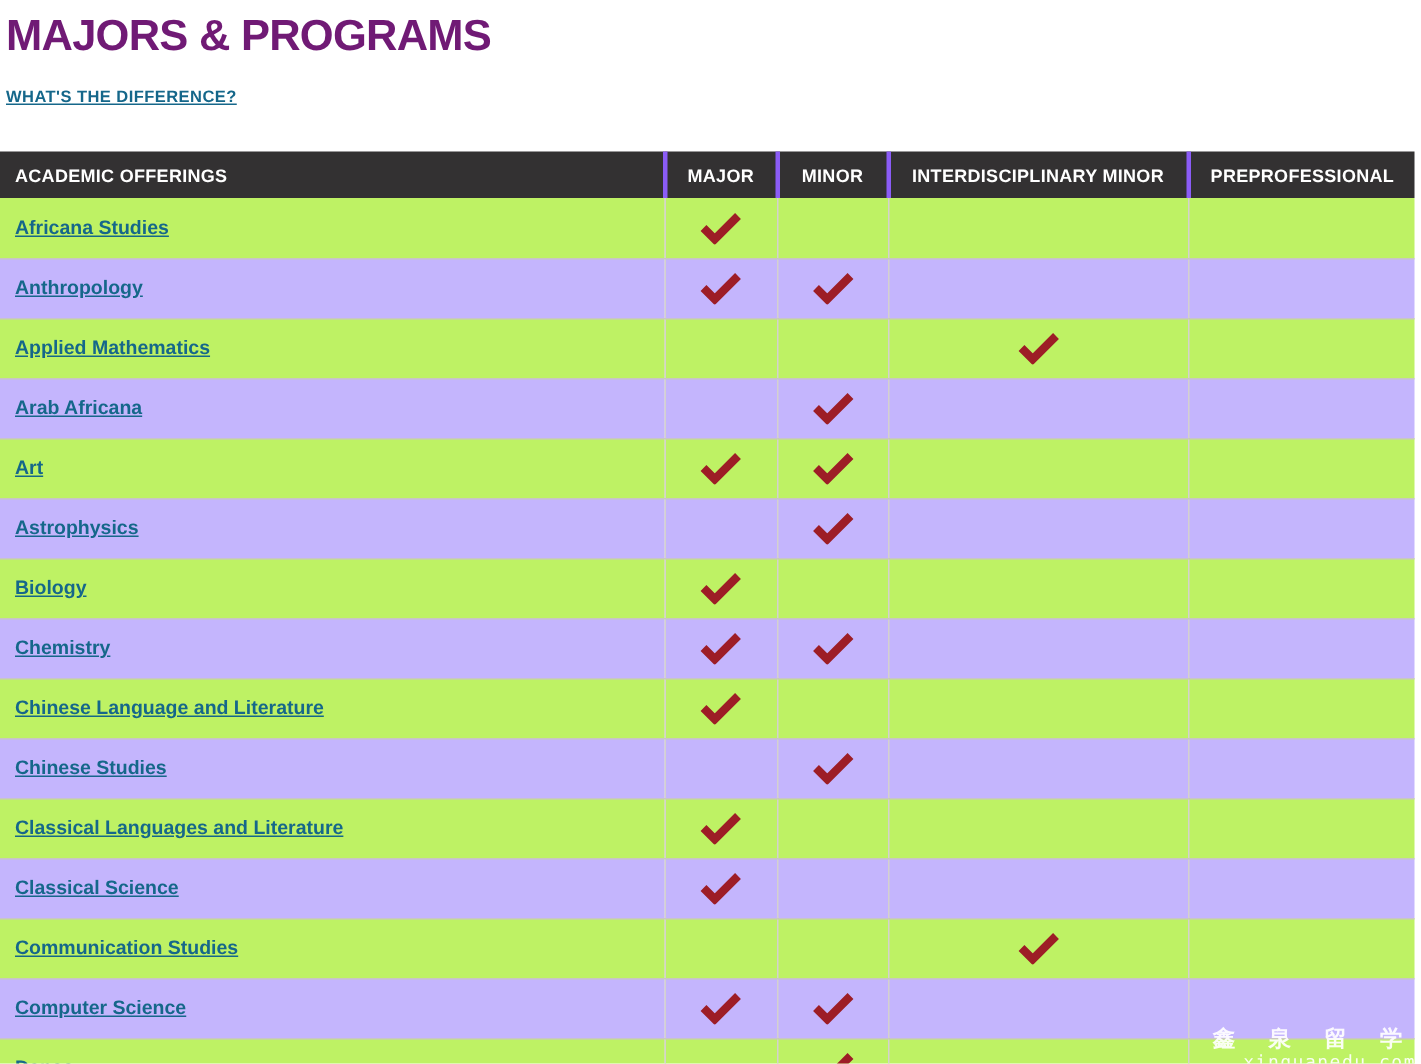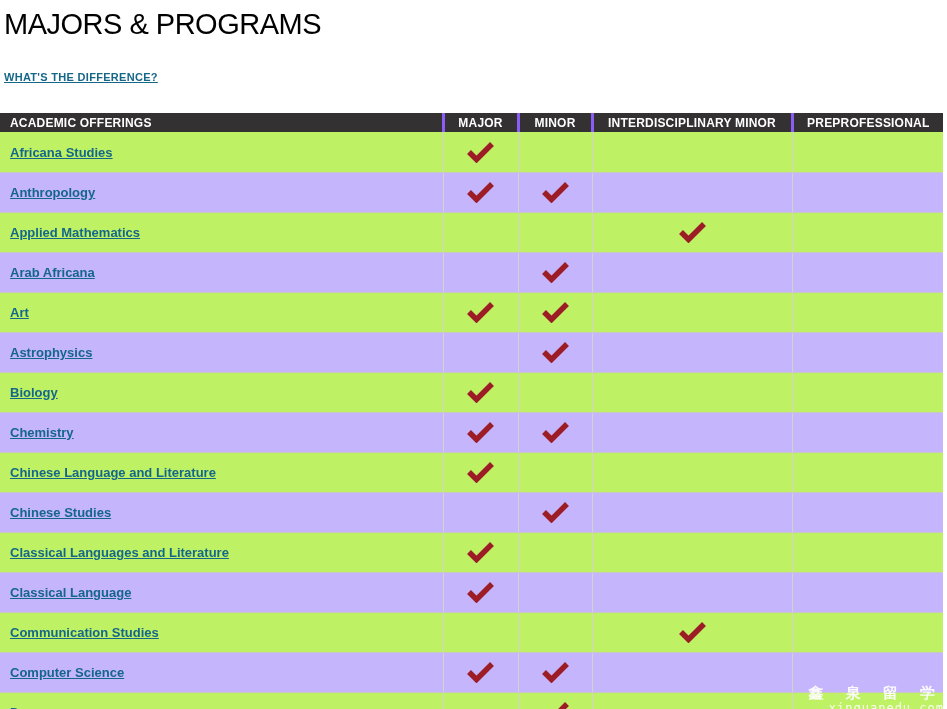--- a/index.html
+++ b/index.html
@@ -13,12 +13,12 @@
   .page { position: relative; width: 947px; height: 709px; }
 
   h1.page-title {
-    margin: 8px 0 12px 4px;
+    margin: 8px 0 0 4px;
     font-size: 29px;
     line-height: 32px;
-    font-weight: normal;
+    font-weight: bold;
     letter-spacing: -0.5px;
-    color: #000000;
+    color: #701a75;
   }
   a.diff-link {
     display: inline-block;

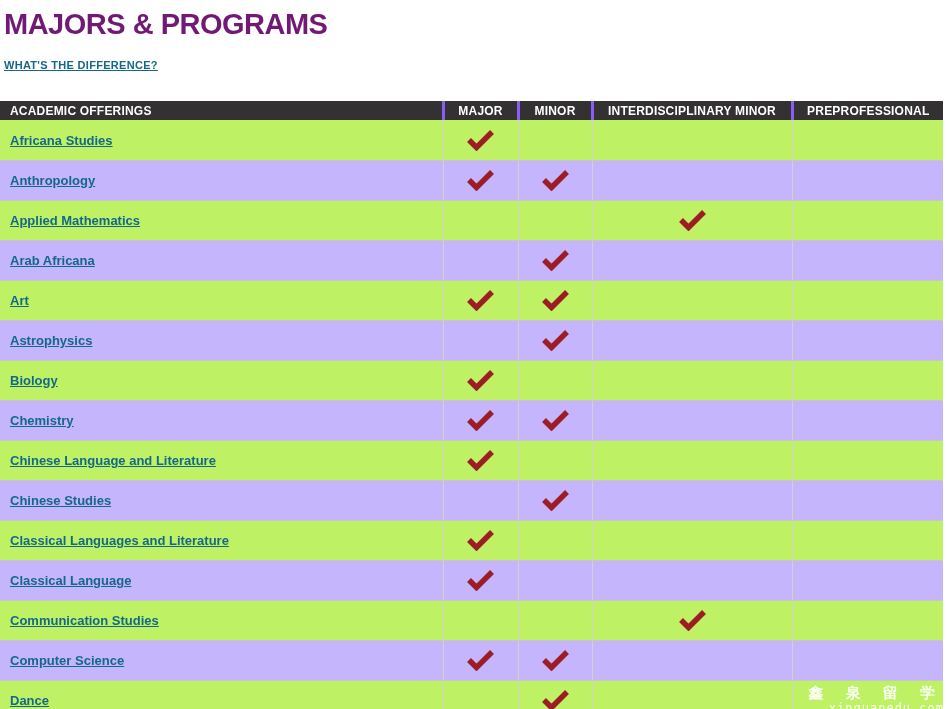--- a/index.html
+++ b/index.html
@@ -45,7 +45,7 @@
     font-size: 12px;
     font-weight: bold;
     letter-spacing: 0.2px;
-    height: 19px;
+    height: 31px;
     text-transform: uppercase;
     text-align: center;
     vertical-align: middle;

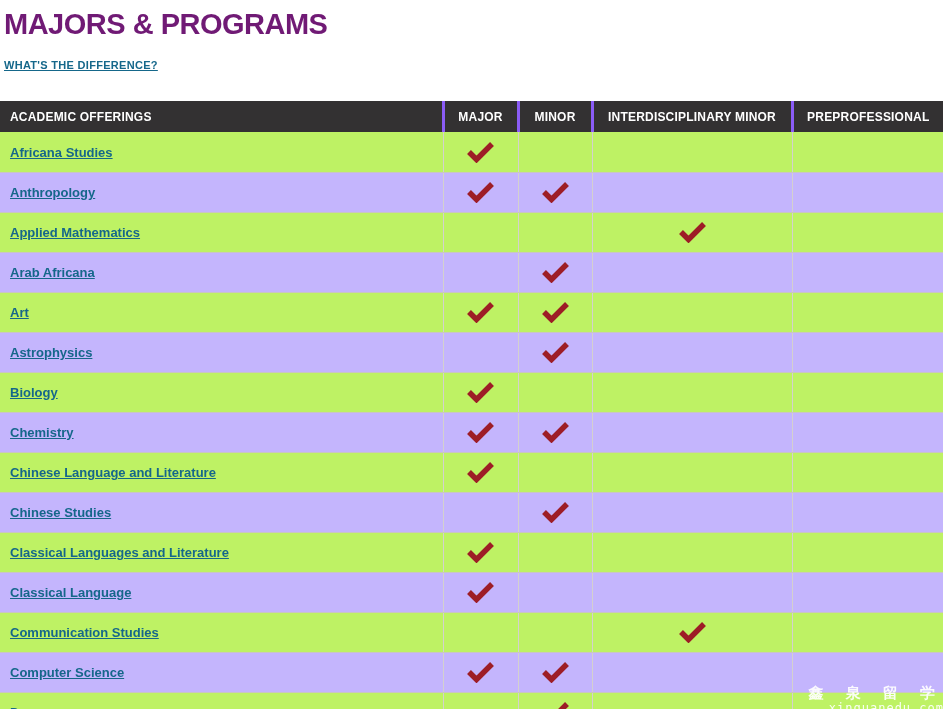--- a/index.html
+++ b/index.html
@@ -230,7 +230,7 @@
           <td class="check-cell"></td>
         </tr>
         <tr class="even">
-          <td class="offering-cell"><a href="#">Classical Language</a></td>
+          <td class="offering-cell"><a href="#">Classical Science</a></td>
           <td class="check-cell"><svg width="29" height="22" viewBox="0 0 29 22">
               <path d="M3 11 L10.5 18.5 L26 3" fill="none" stroke="#9d1d26" stroke-width="5.5" stroke-linecap="butt" stroke-linejoin="miter"></path>
             </svg></td>

